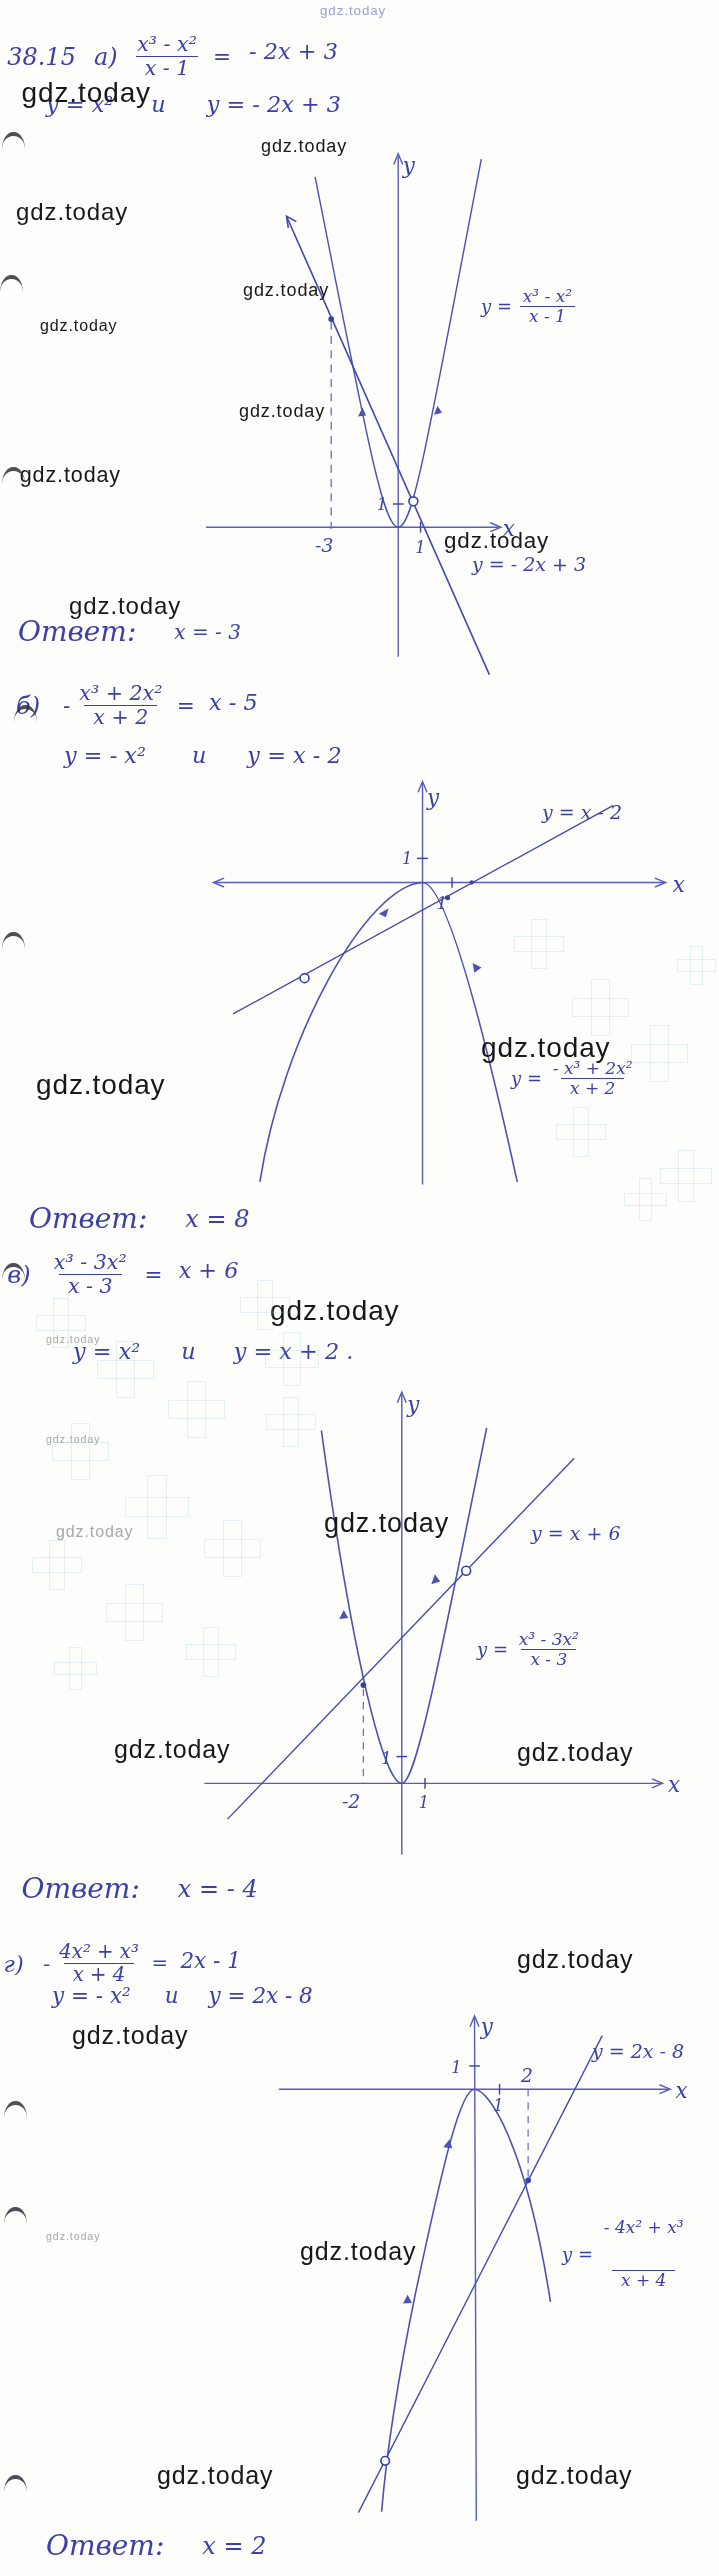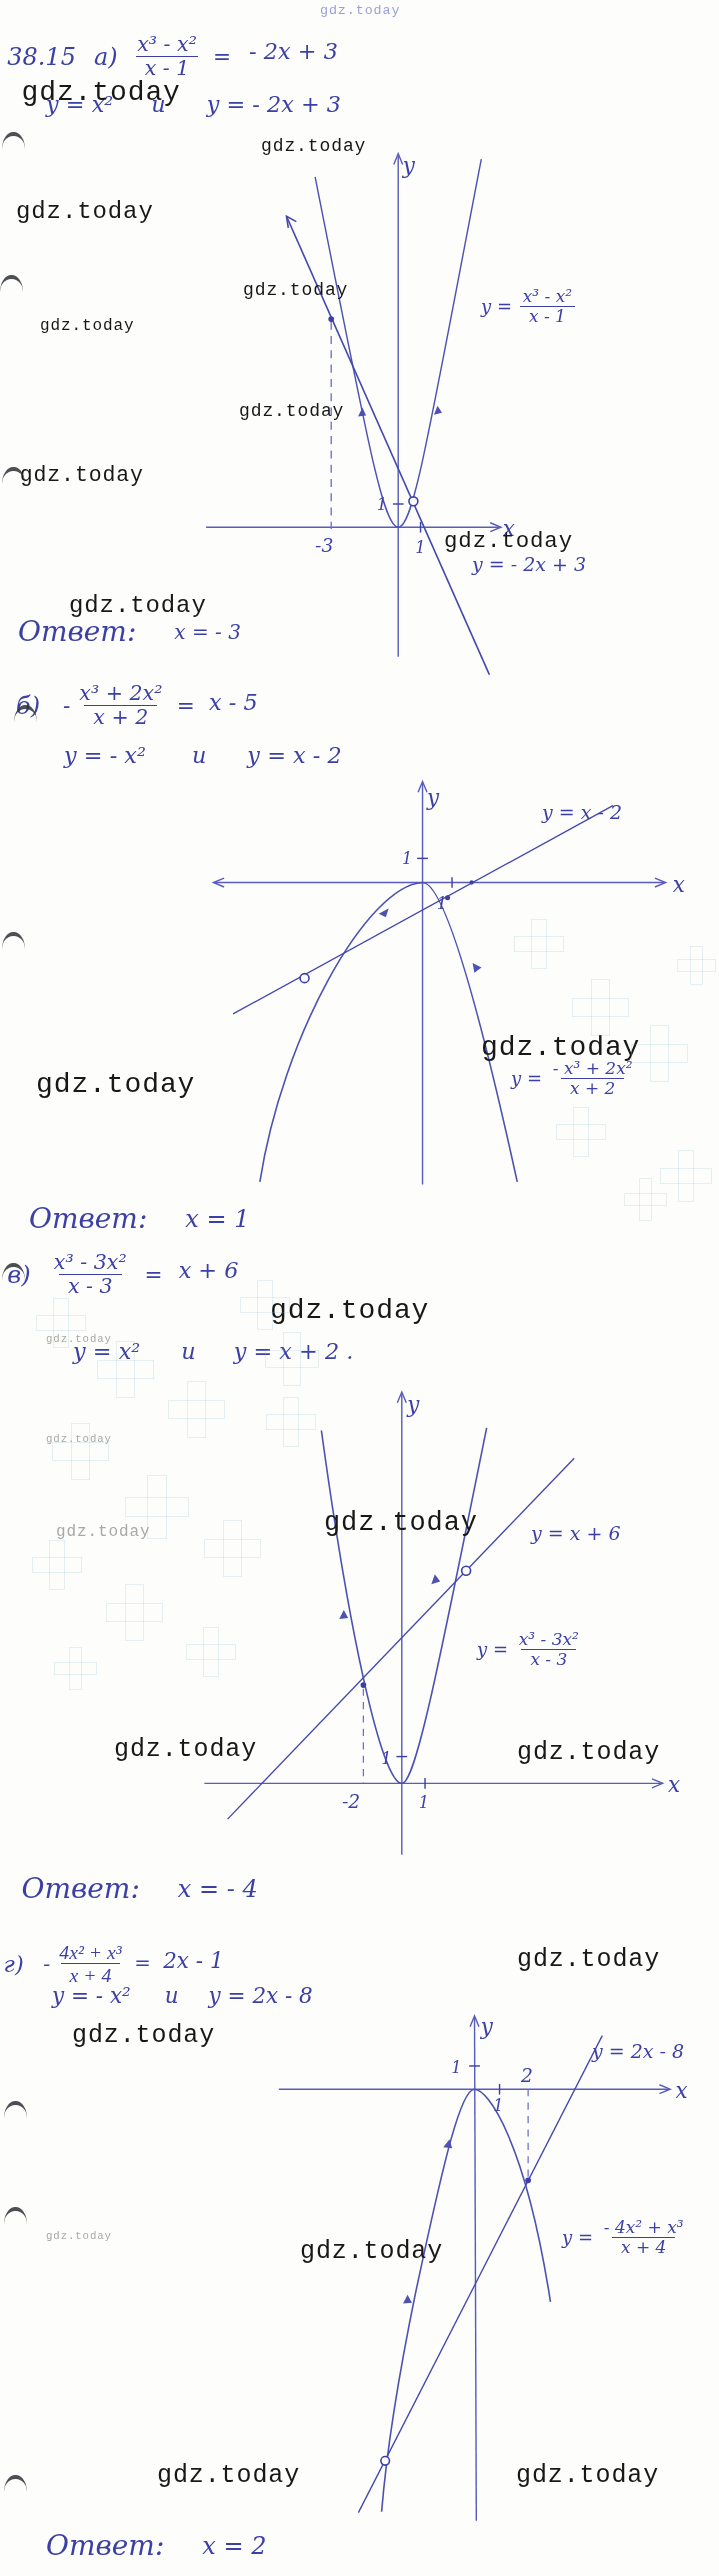--- a/index.html
+++ b/index.html
@@ -14,7 +14,7 @@
   .frac .num{padding:0 3.6px;}
   
   .wm{position:absolute;letter-spacing:0.9px;font-weight:400;white-space:nowrap;
-      font-family:Liberation Mono, monospace;}
+      font-family:Liberation Sans, sans-serif;}
   .wm-b{color:#181818;}
   .wm-g{color:#a8a8a8;}
   .wm-o{color:#8f96d6;opacity:.9;text-shadow:0 0 0.9px #fff;}

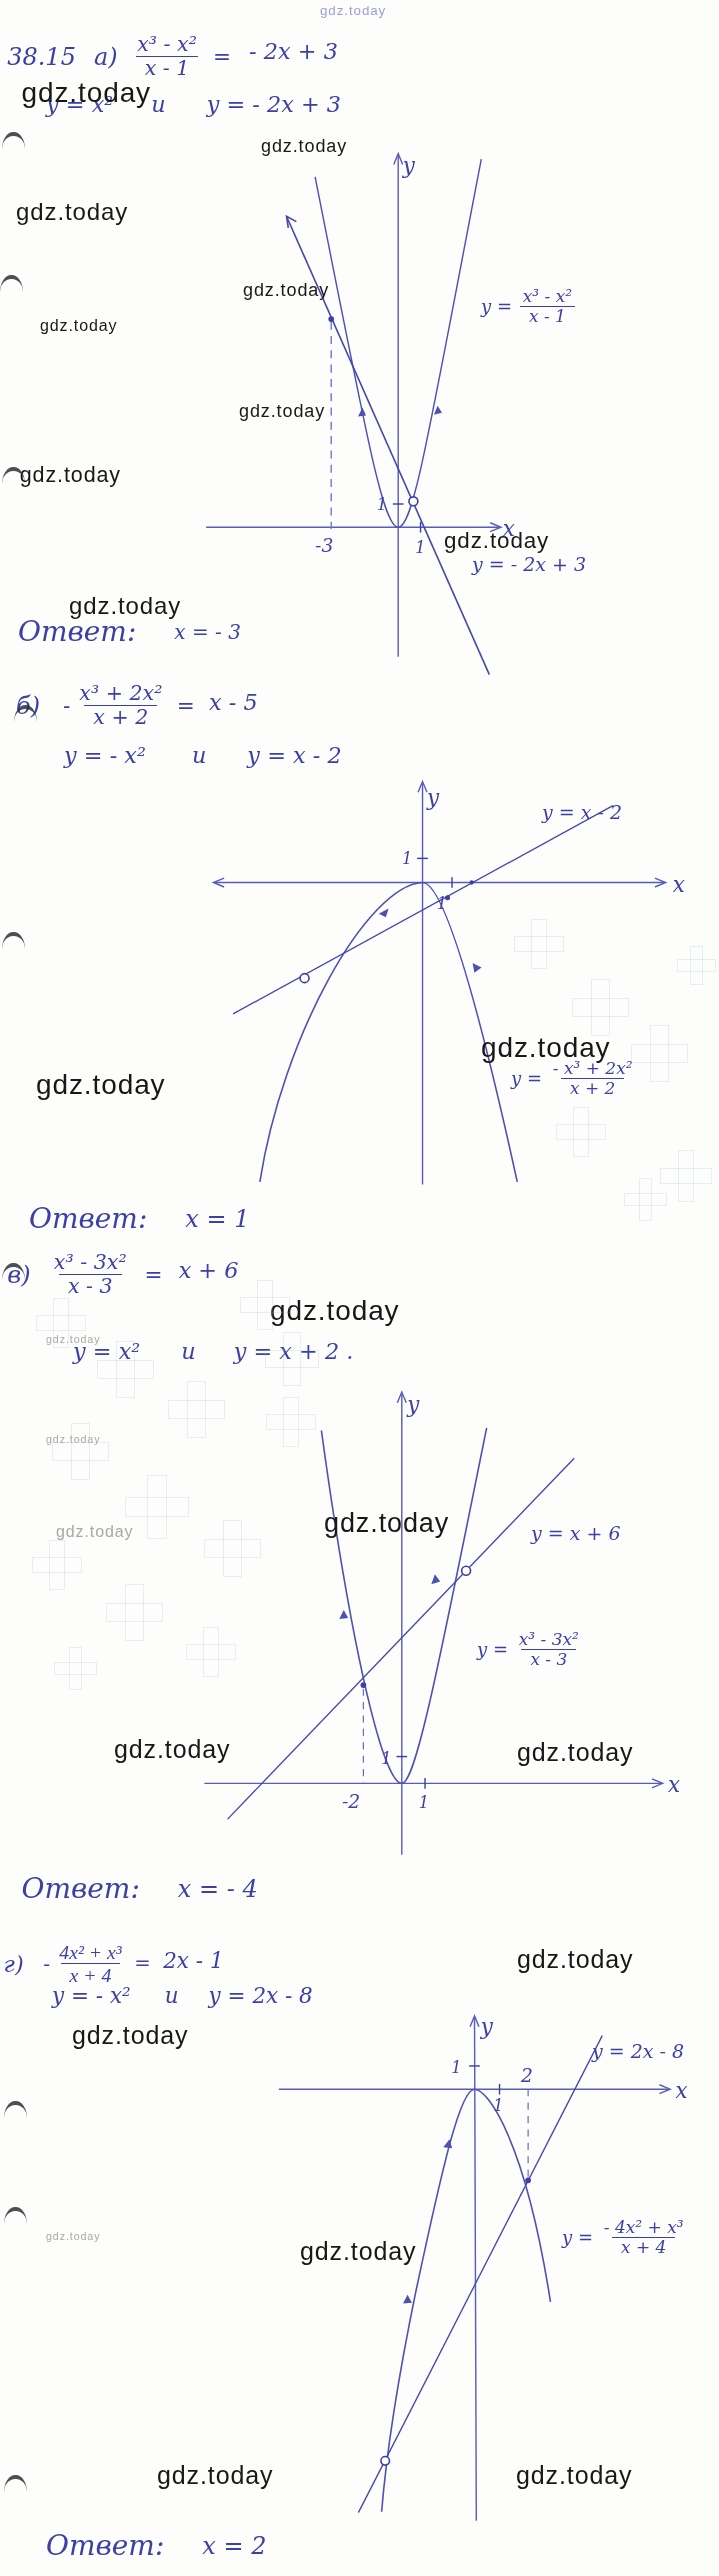--- a/index.html
+++ b/index.html
@@ -147,7 +147,7 @@
 
   <div class="hw" style="left:29px;top:1202px;font-size:28px;">
     <span class="sp">Ответ:</span>
-    <span class="sp" style="margin-left:38px;font-size:24px">x = 1</span>
+    <span class="sp" style="margin-left:38px;font-size:24px">x = 8</span>
   </div>
 
   <div class="hw" style="left:7.2px;top:1252px;font-size:24px;">

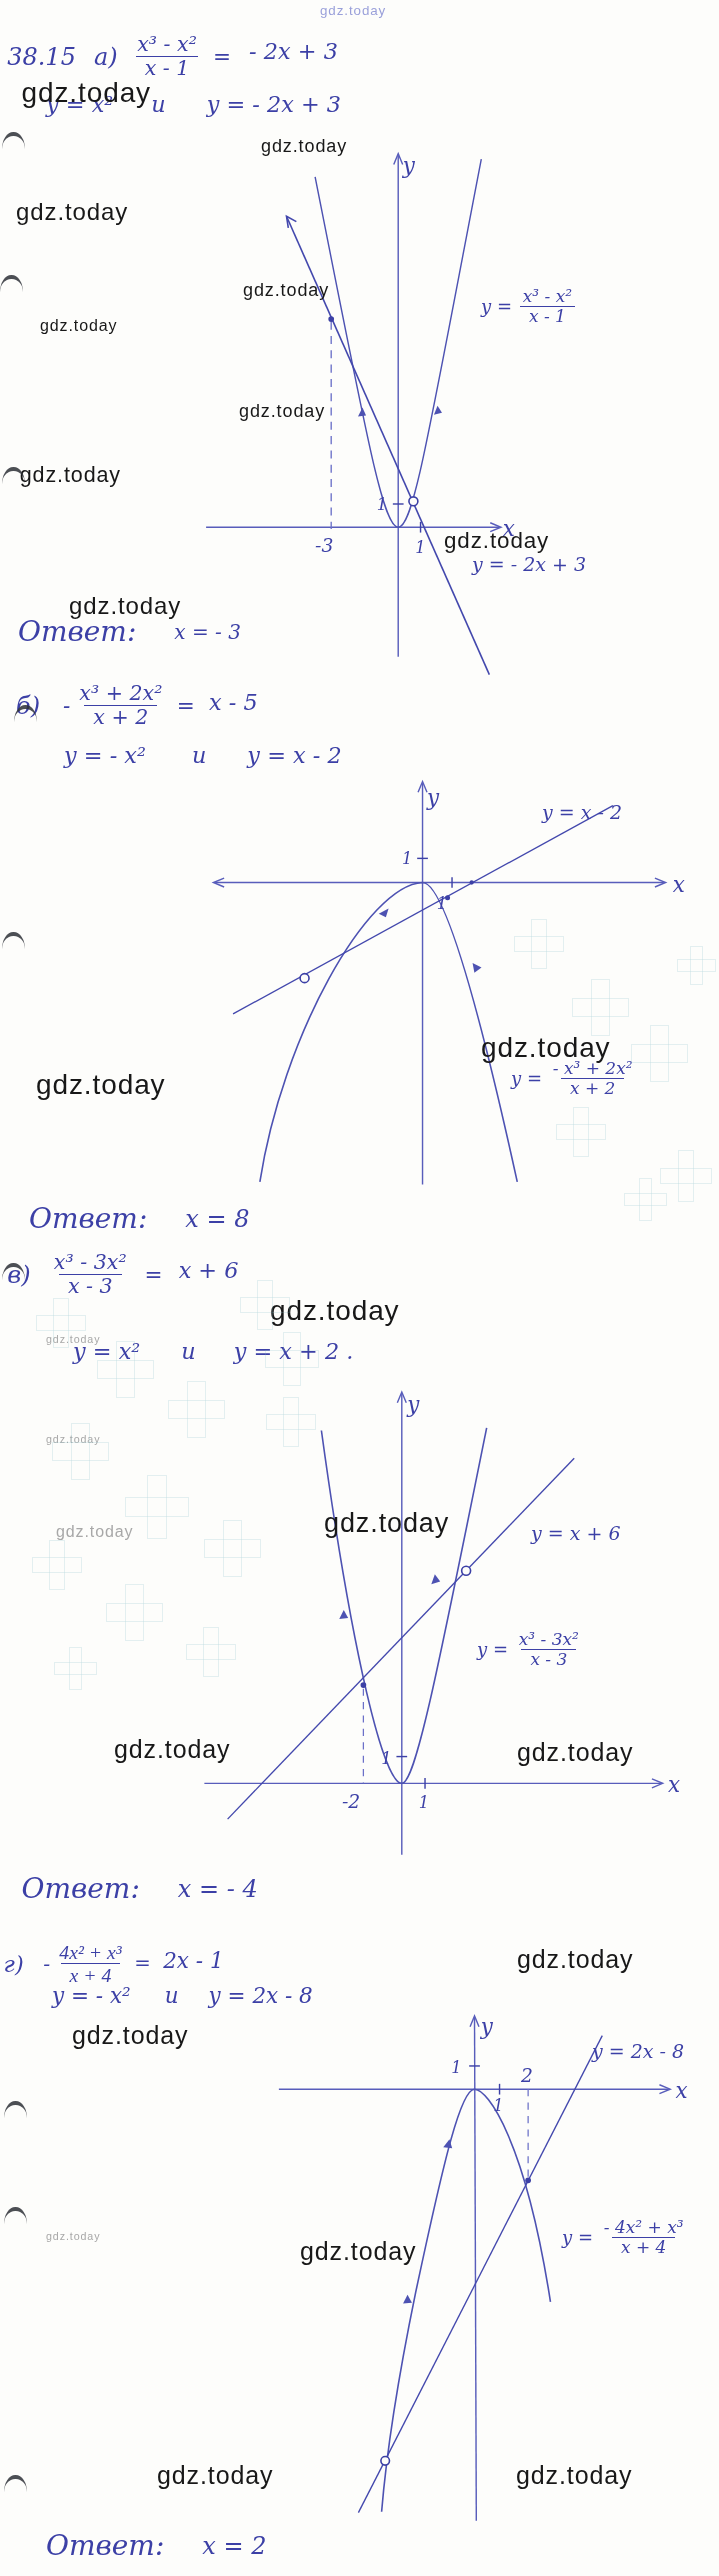--- a/index.html
+++ b/index.html
@@ -209,7 +209,7 @@
   <div class="hw" style="left:3.6px;top:1942px;font-size:22.4px;">
     <span class="sp">г)</span>
     <span class="sp" style="margin-left:19.7px;font-size:20.6px">-</span>
-    <span class="frac" style="margin-left:5.4px;font-size:19.7px;font-family:Liberation Serif, serif;">
+    <span class="frac" style="margin-left:5.4px;font-size:19.7px;">
       <span class="num">4x² + x³</span>
       <span class="den">x + 4</span>
     </span>

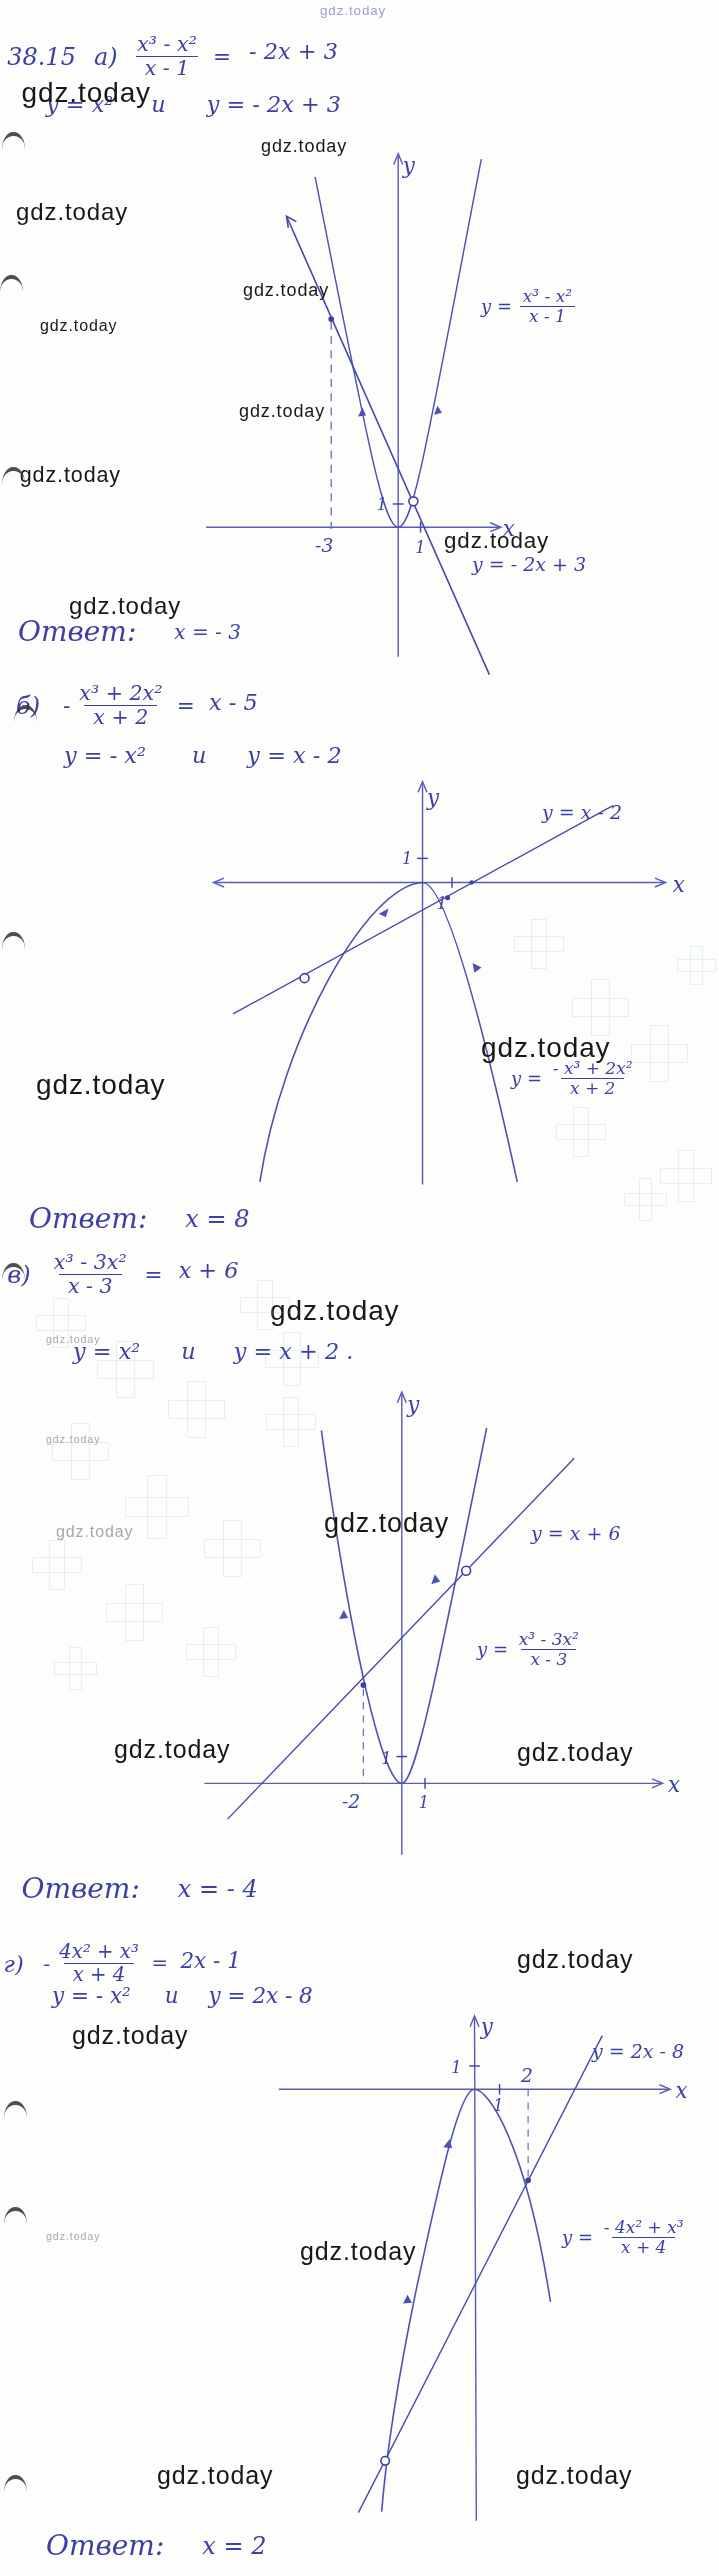--- a/index.html
+++ b/index.html
@@ -252,7 +252,7 @@
   </div>
   <div class="hw" style="left:562px;top:2219px;font-size:18px;">
     <span class="sp">y =</span>
-    <span class="frac" style="margin-left:7.2px;font-size:17px;">
+    <span class="frac" style="margin-left:7.2px;font-size:17px;gap:33px;">
       <span class="num">- 4x² + x³</span>
       <span class="den">x + 4</span>
     </span>

